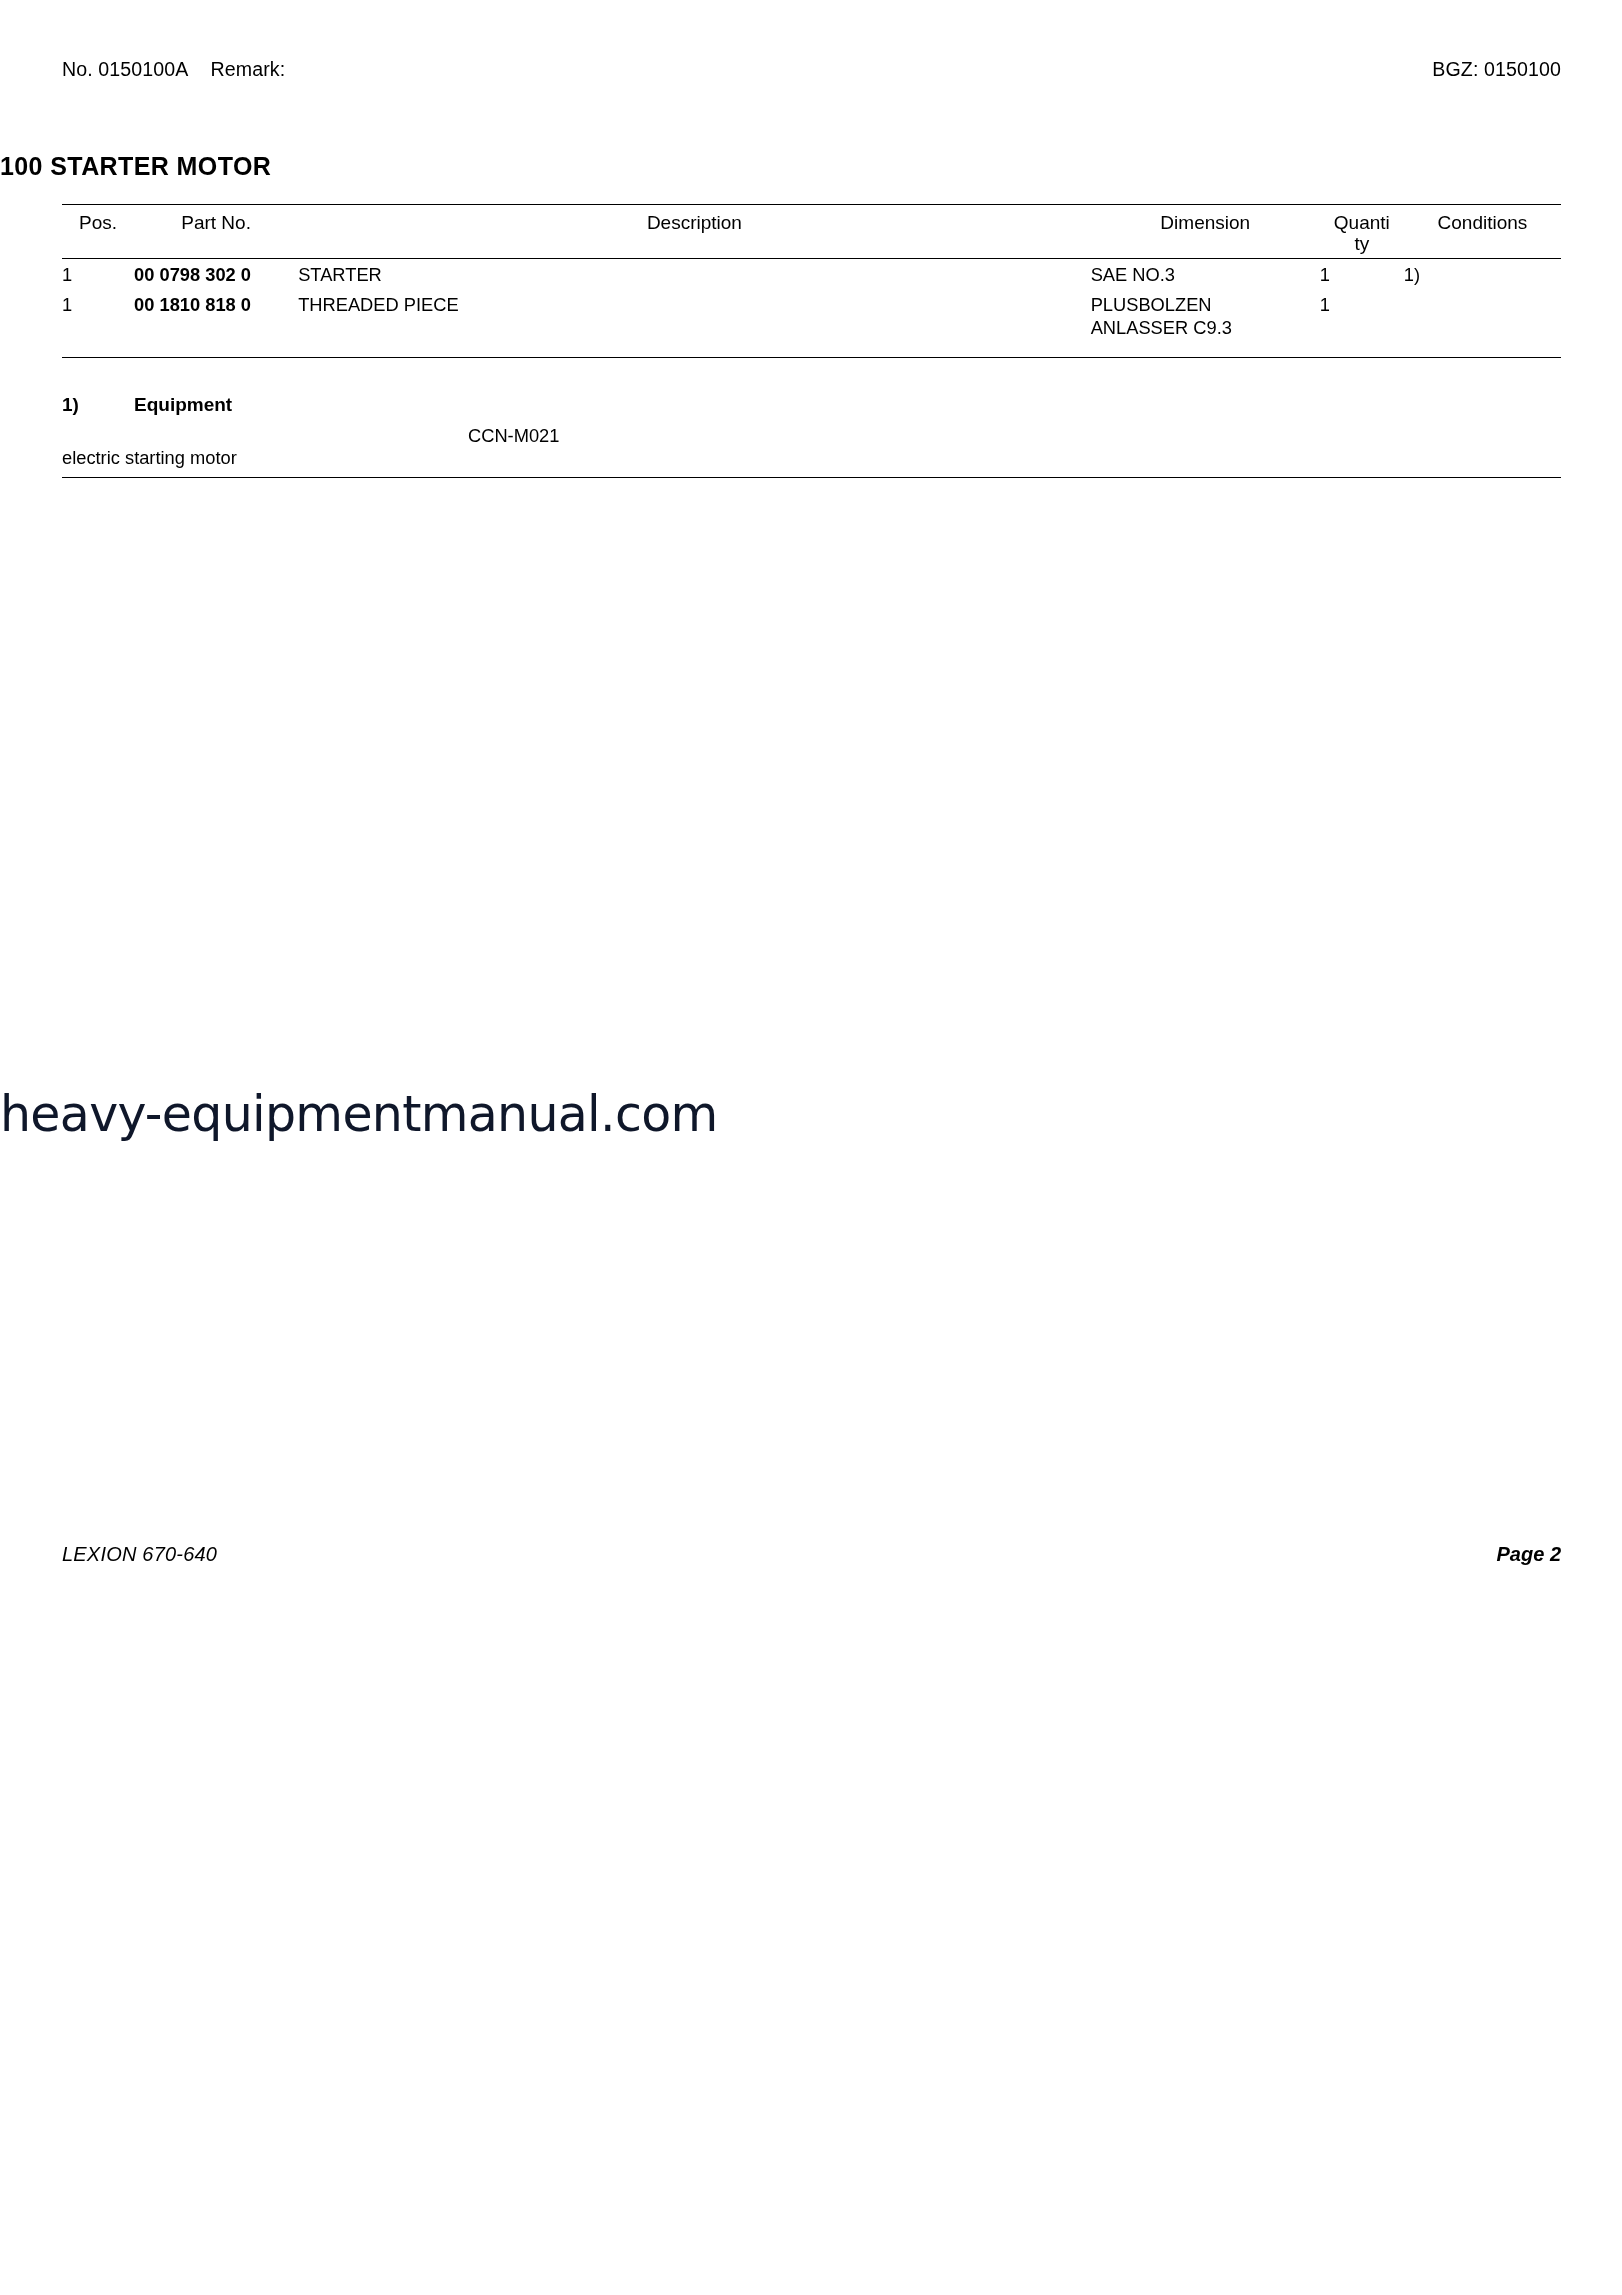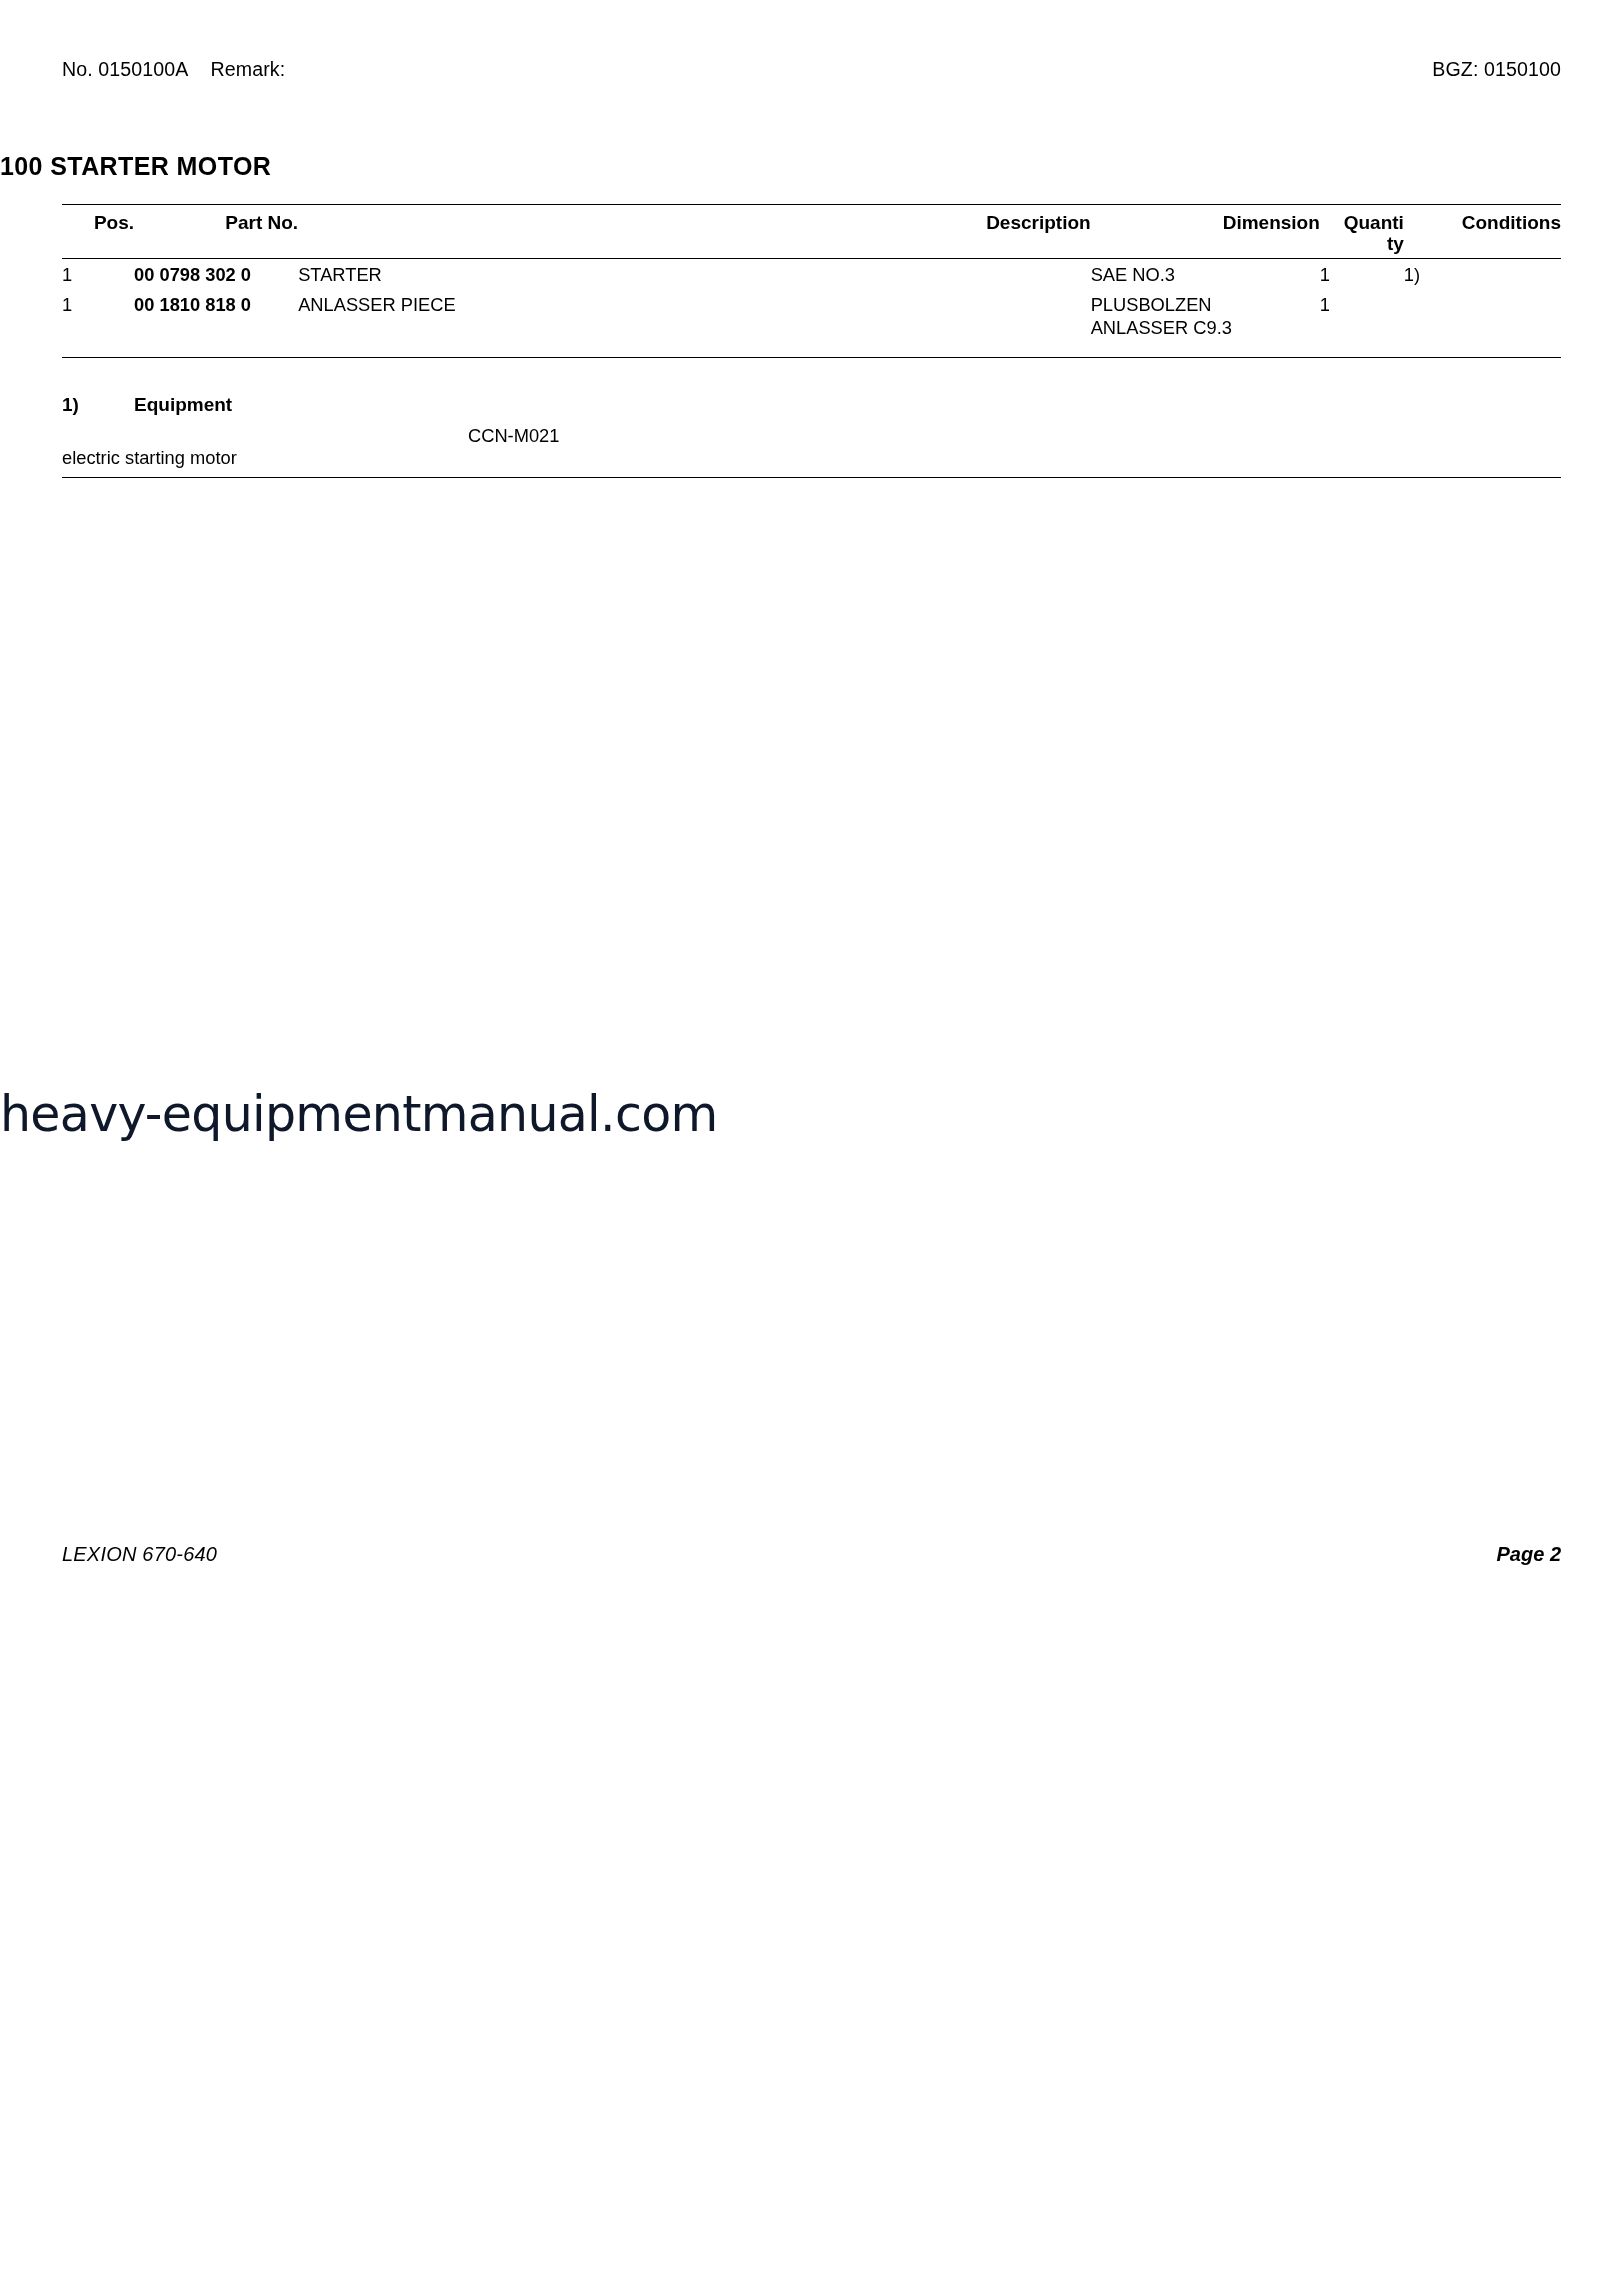--- a/index.html
+++ b/index.html
@@ -75,8 +75,8 @@
     font-size: 18.3px;
   }
   table.parts th {
-    text-align: right;
-    font-weight: bold;
+    text-align: center;
+    font-weight: normal;
     font-size: 19px;
     padding: 6.5px 0 3.9px 0;
     vertical-align: top;

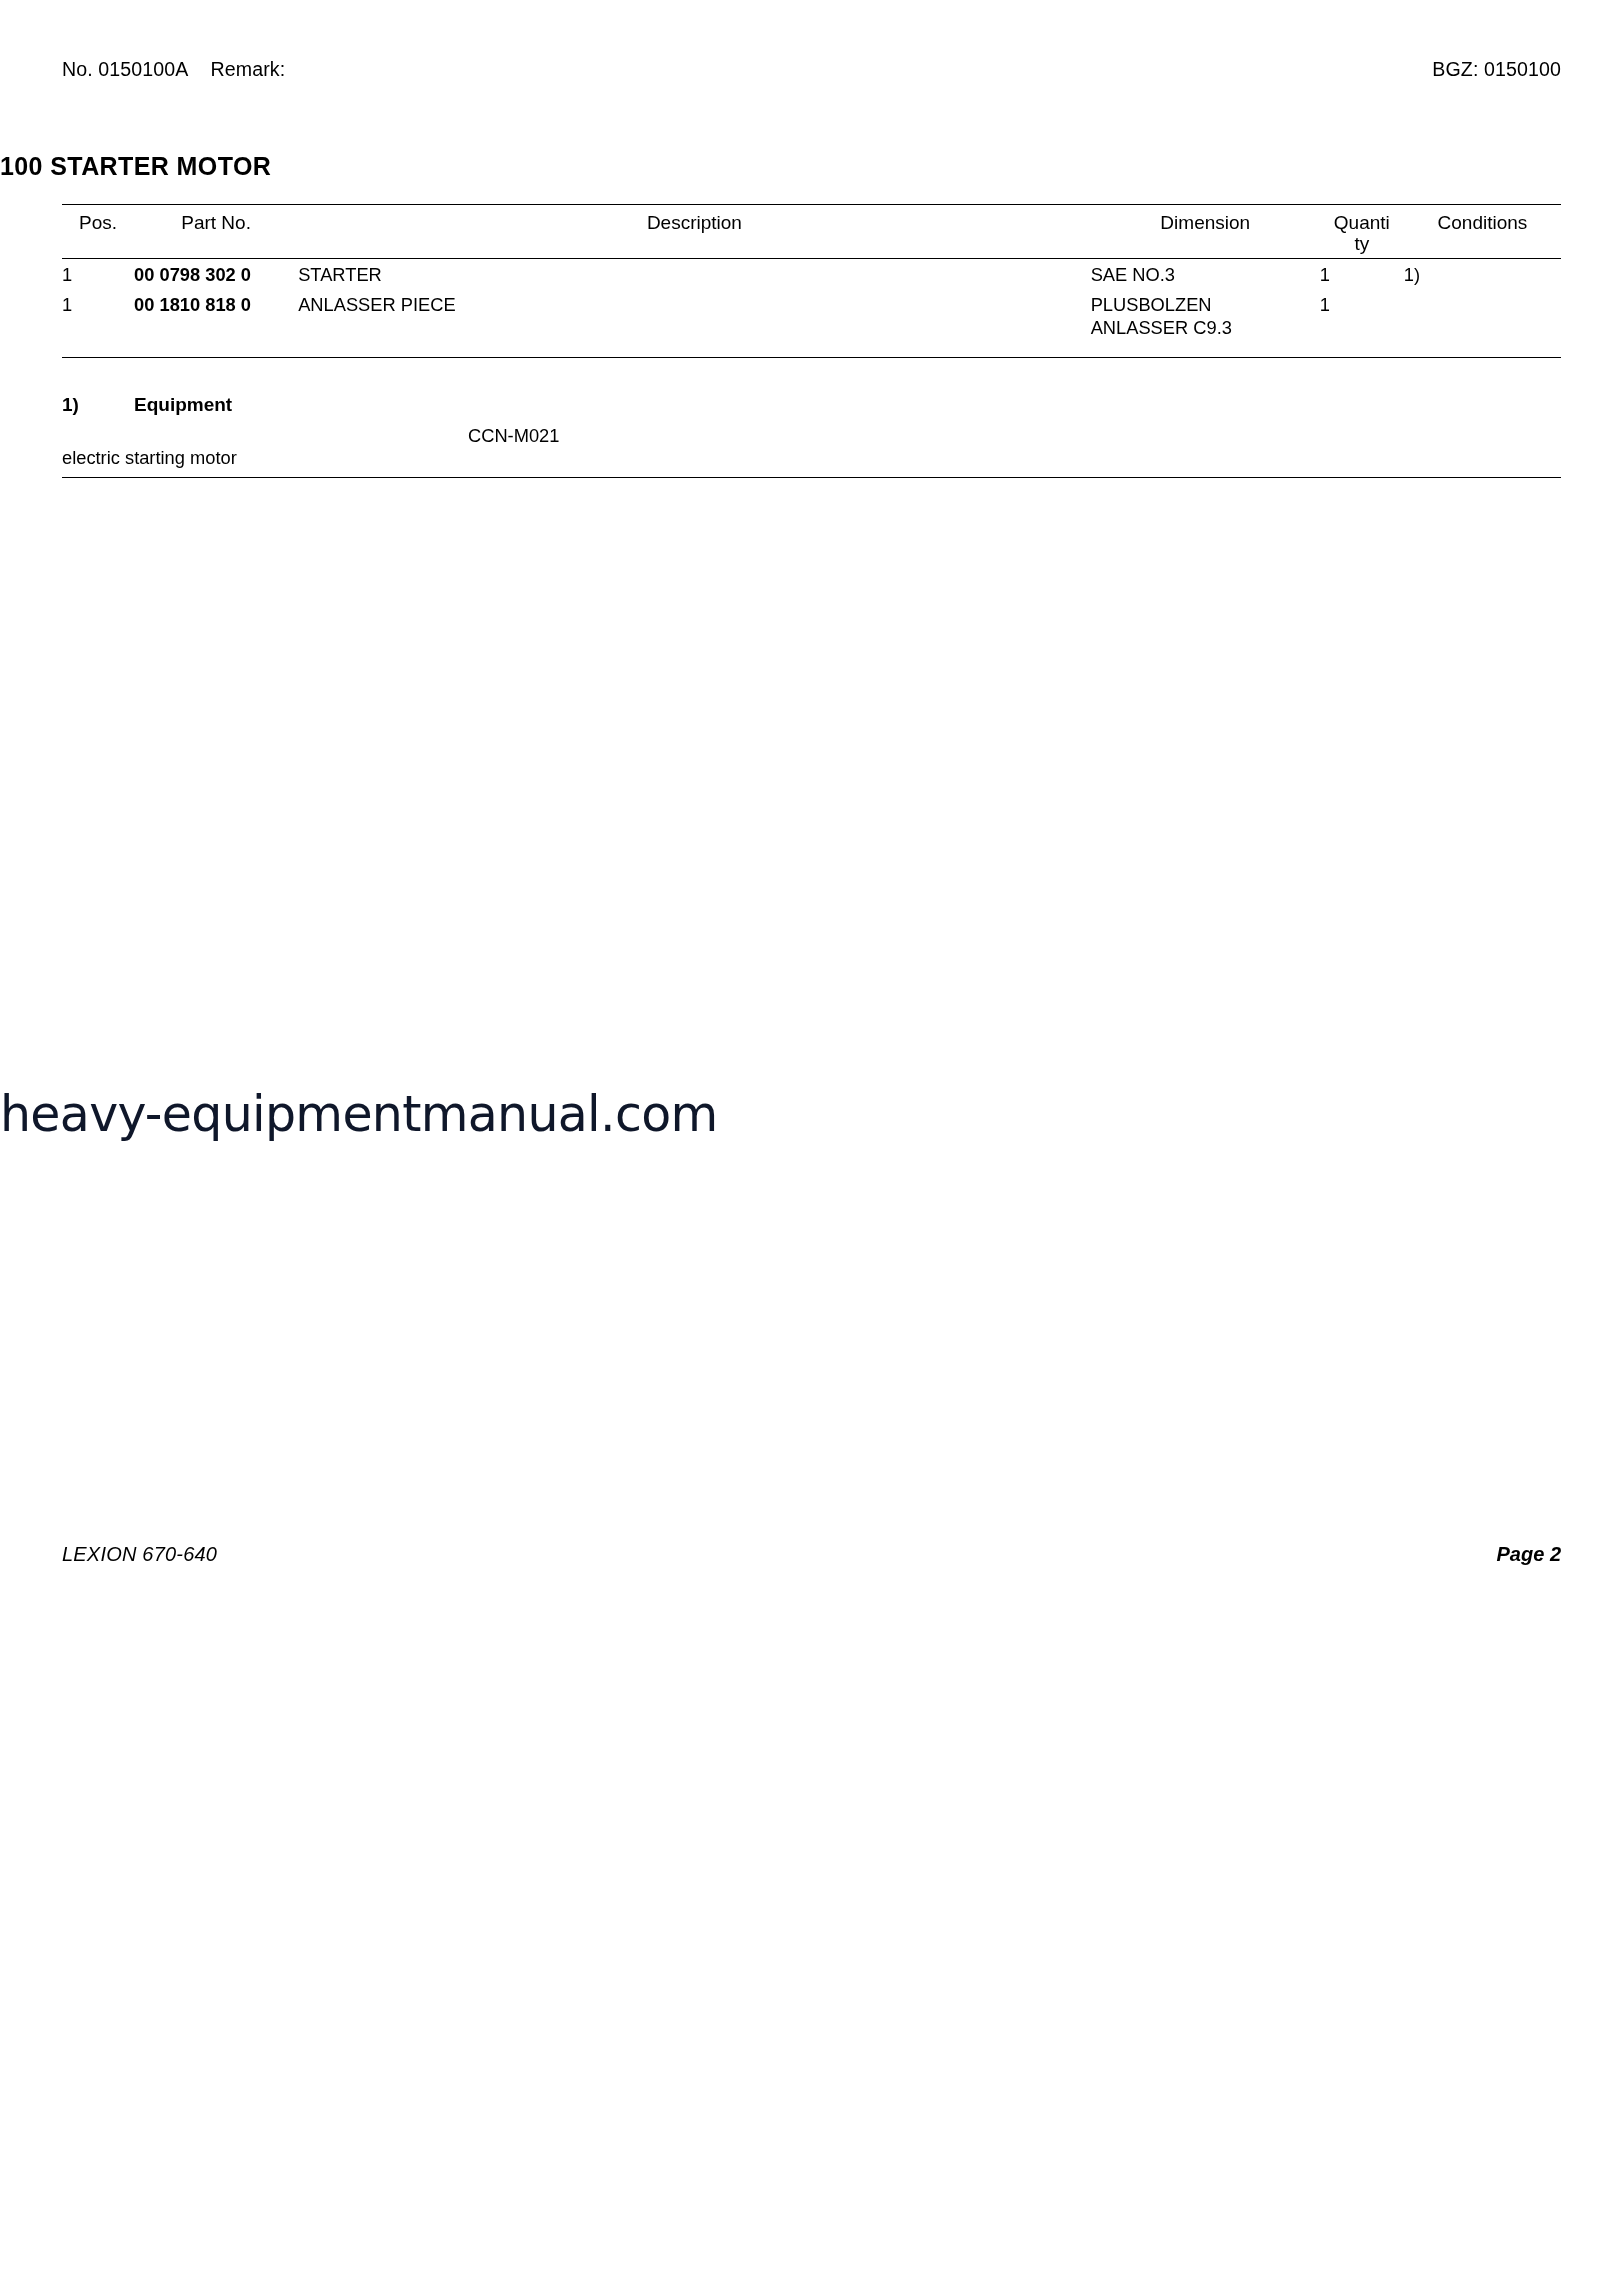--- a/index.html
+++ b/index.html
@@ -215,7 +215,7 @@
         <tr>
           <td>1</td>
           <td class="partno">00 1810 818 0</td>
-          <td class="desc-cell">ANLASSER PIECE</td>
+          <td class="desc-cell">THREADED PIECE</td>
           <td>
             <span>PLUSBOLZEN</span><br>
             <span>ANLASSER C9.3</span>

